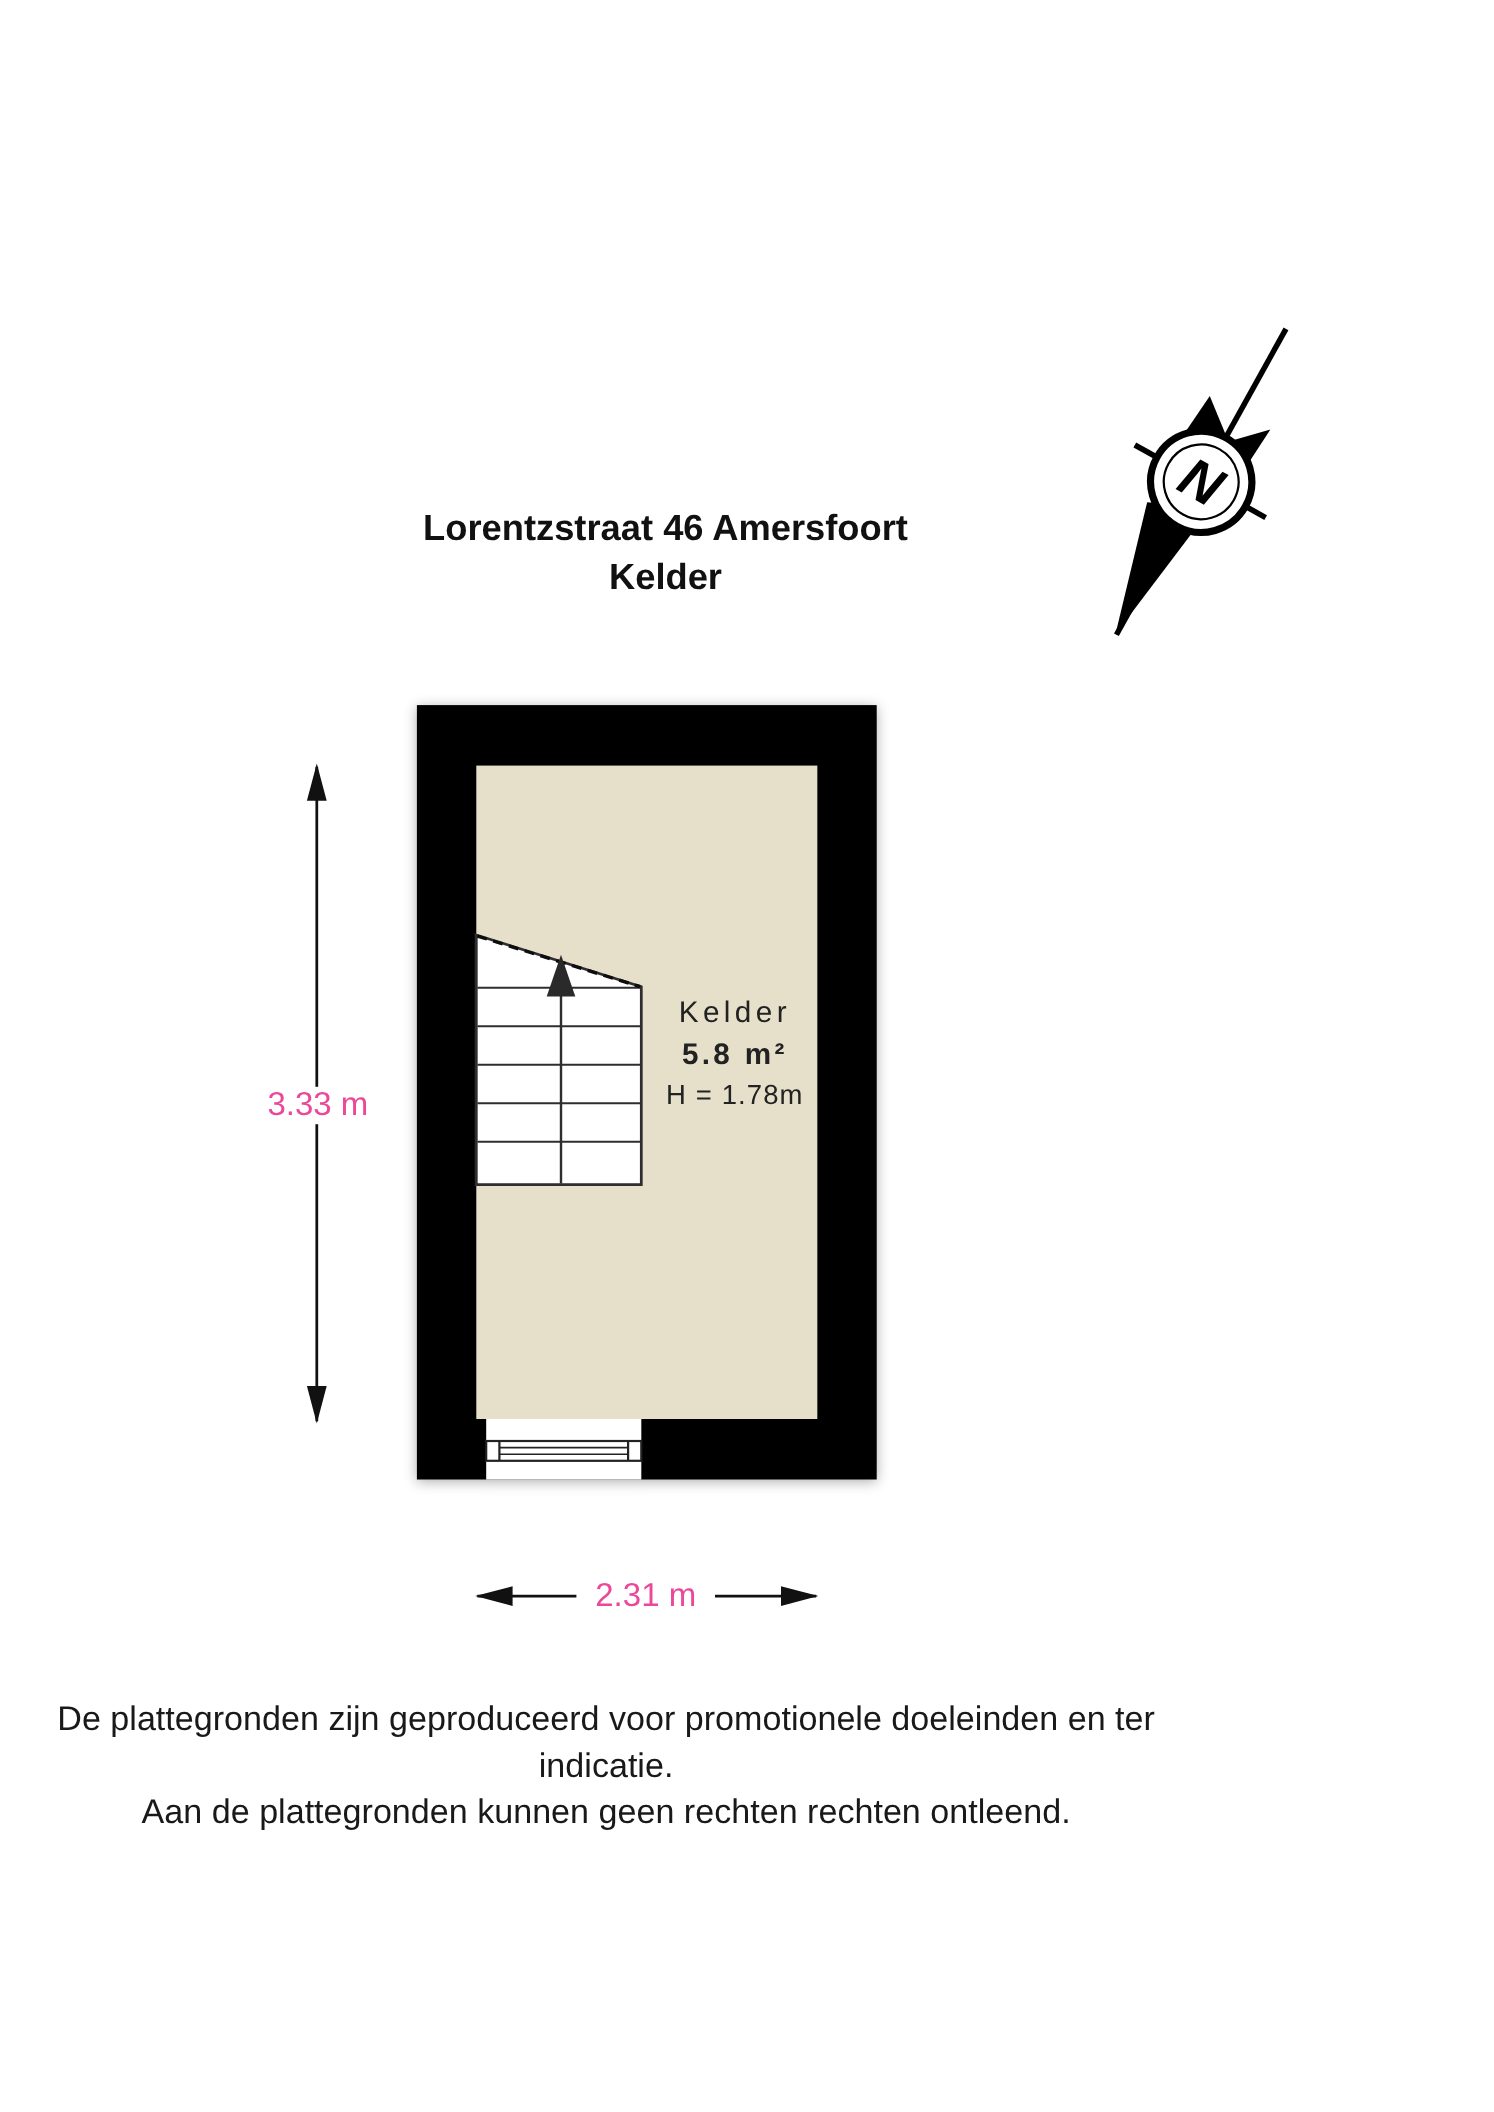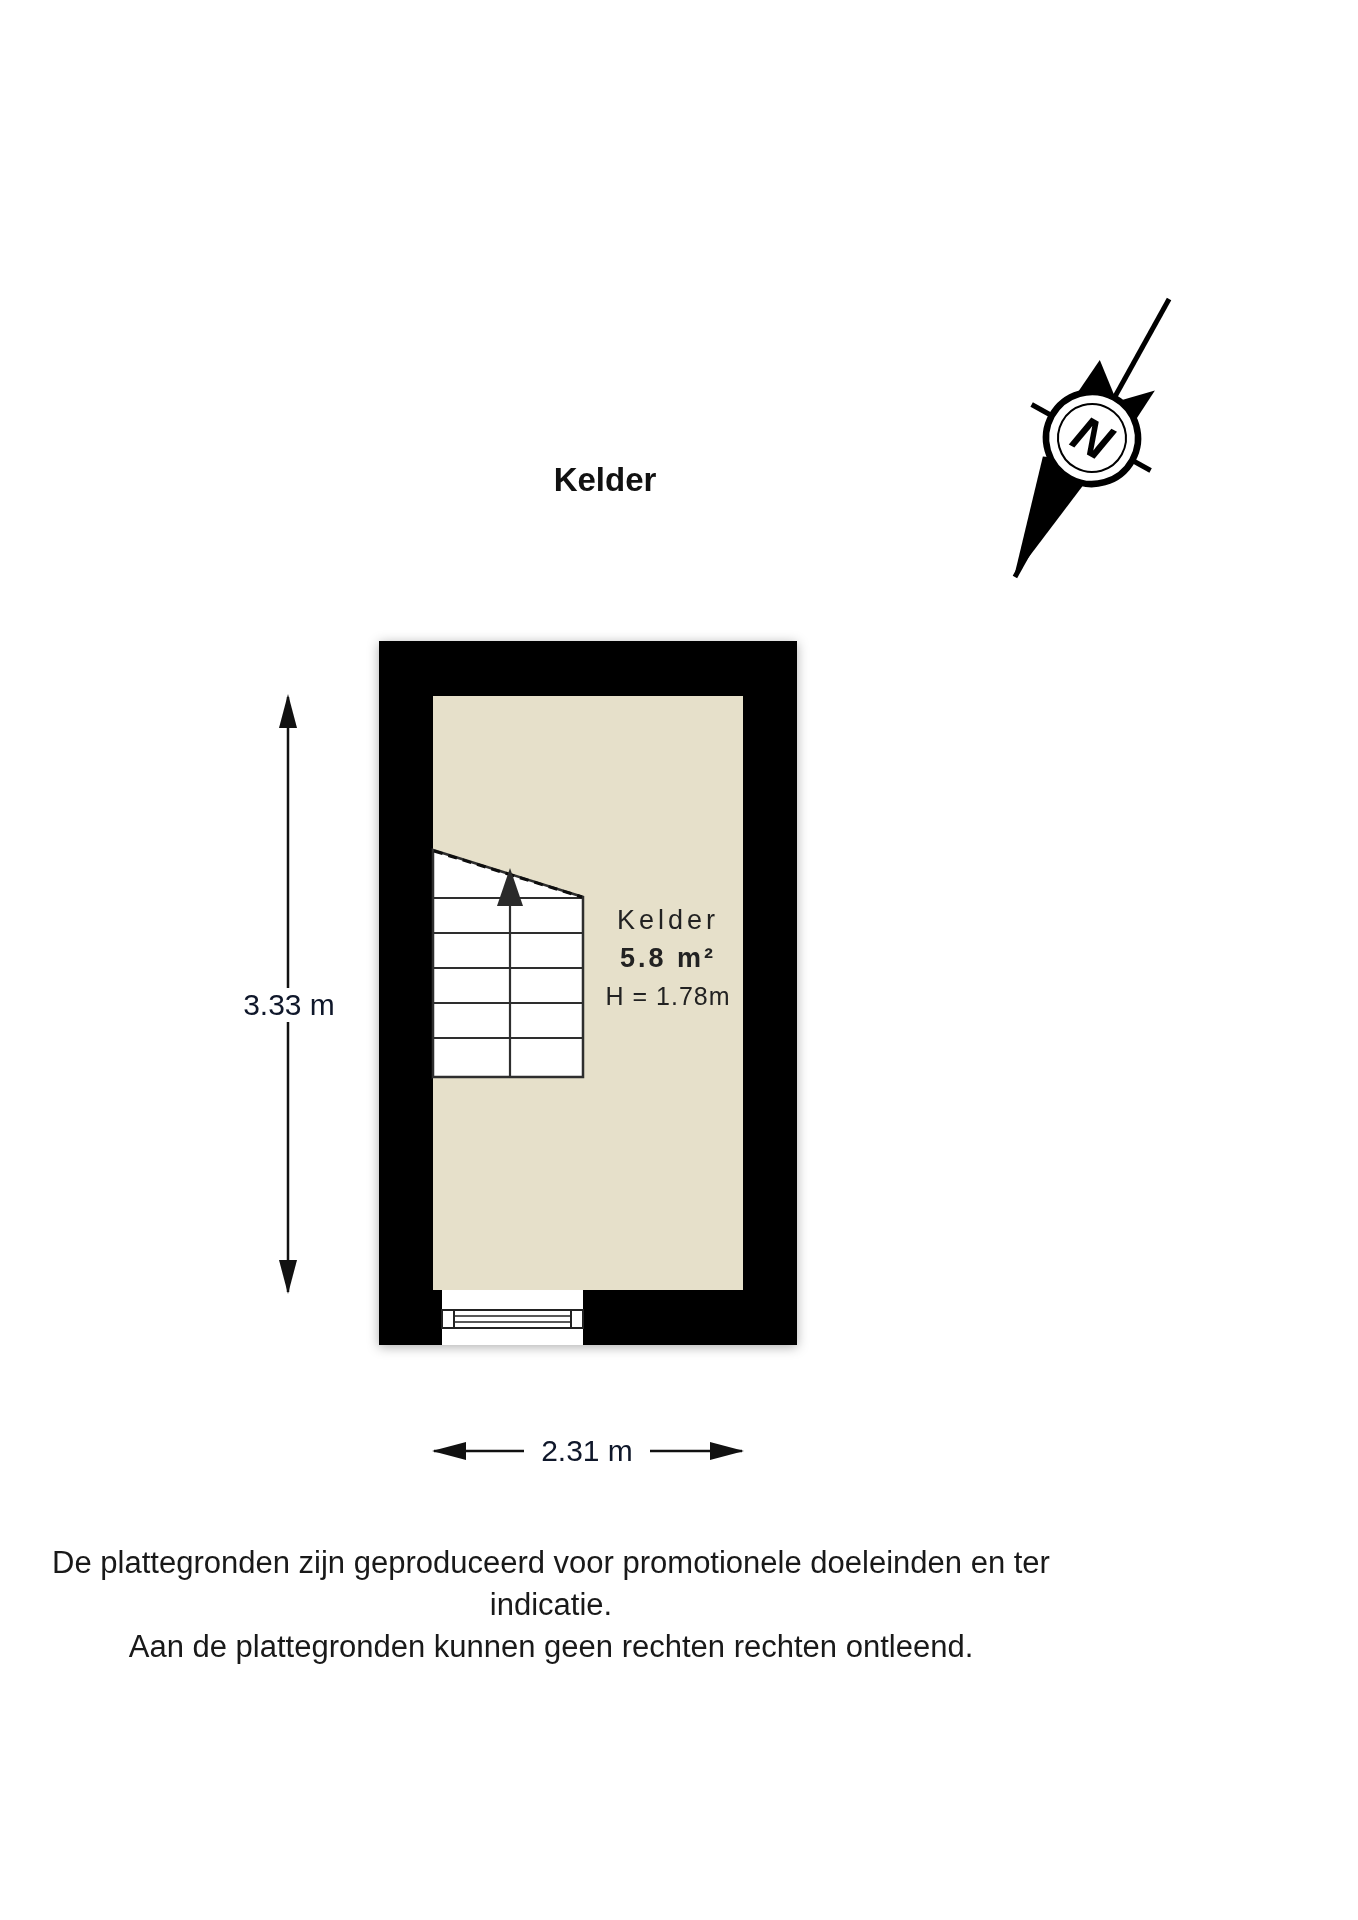--- a/index.html
+++ b/index.html
@@ -149,6 +149,7 @@
   </svg>
 
   <header class="title-block">
+    <div>Lorentzstraat 46 Amersfoort</div>
     <div>Kelder</div>
   </header>
 

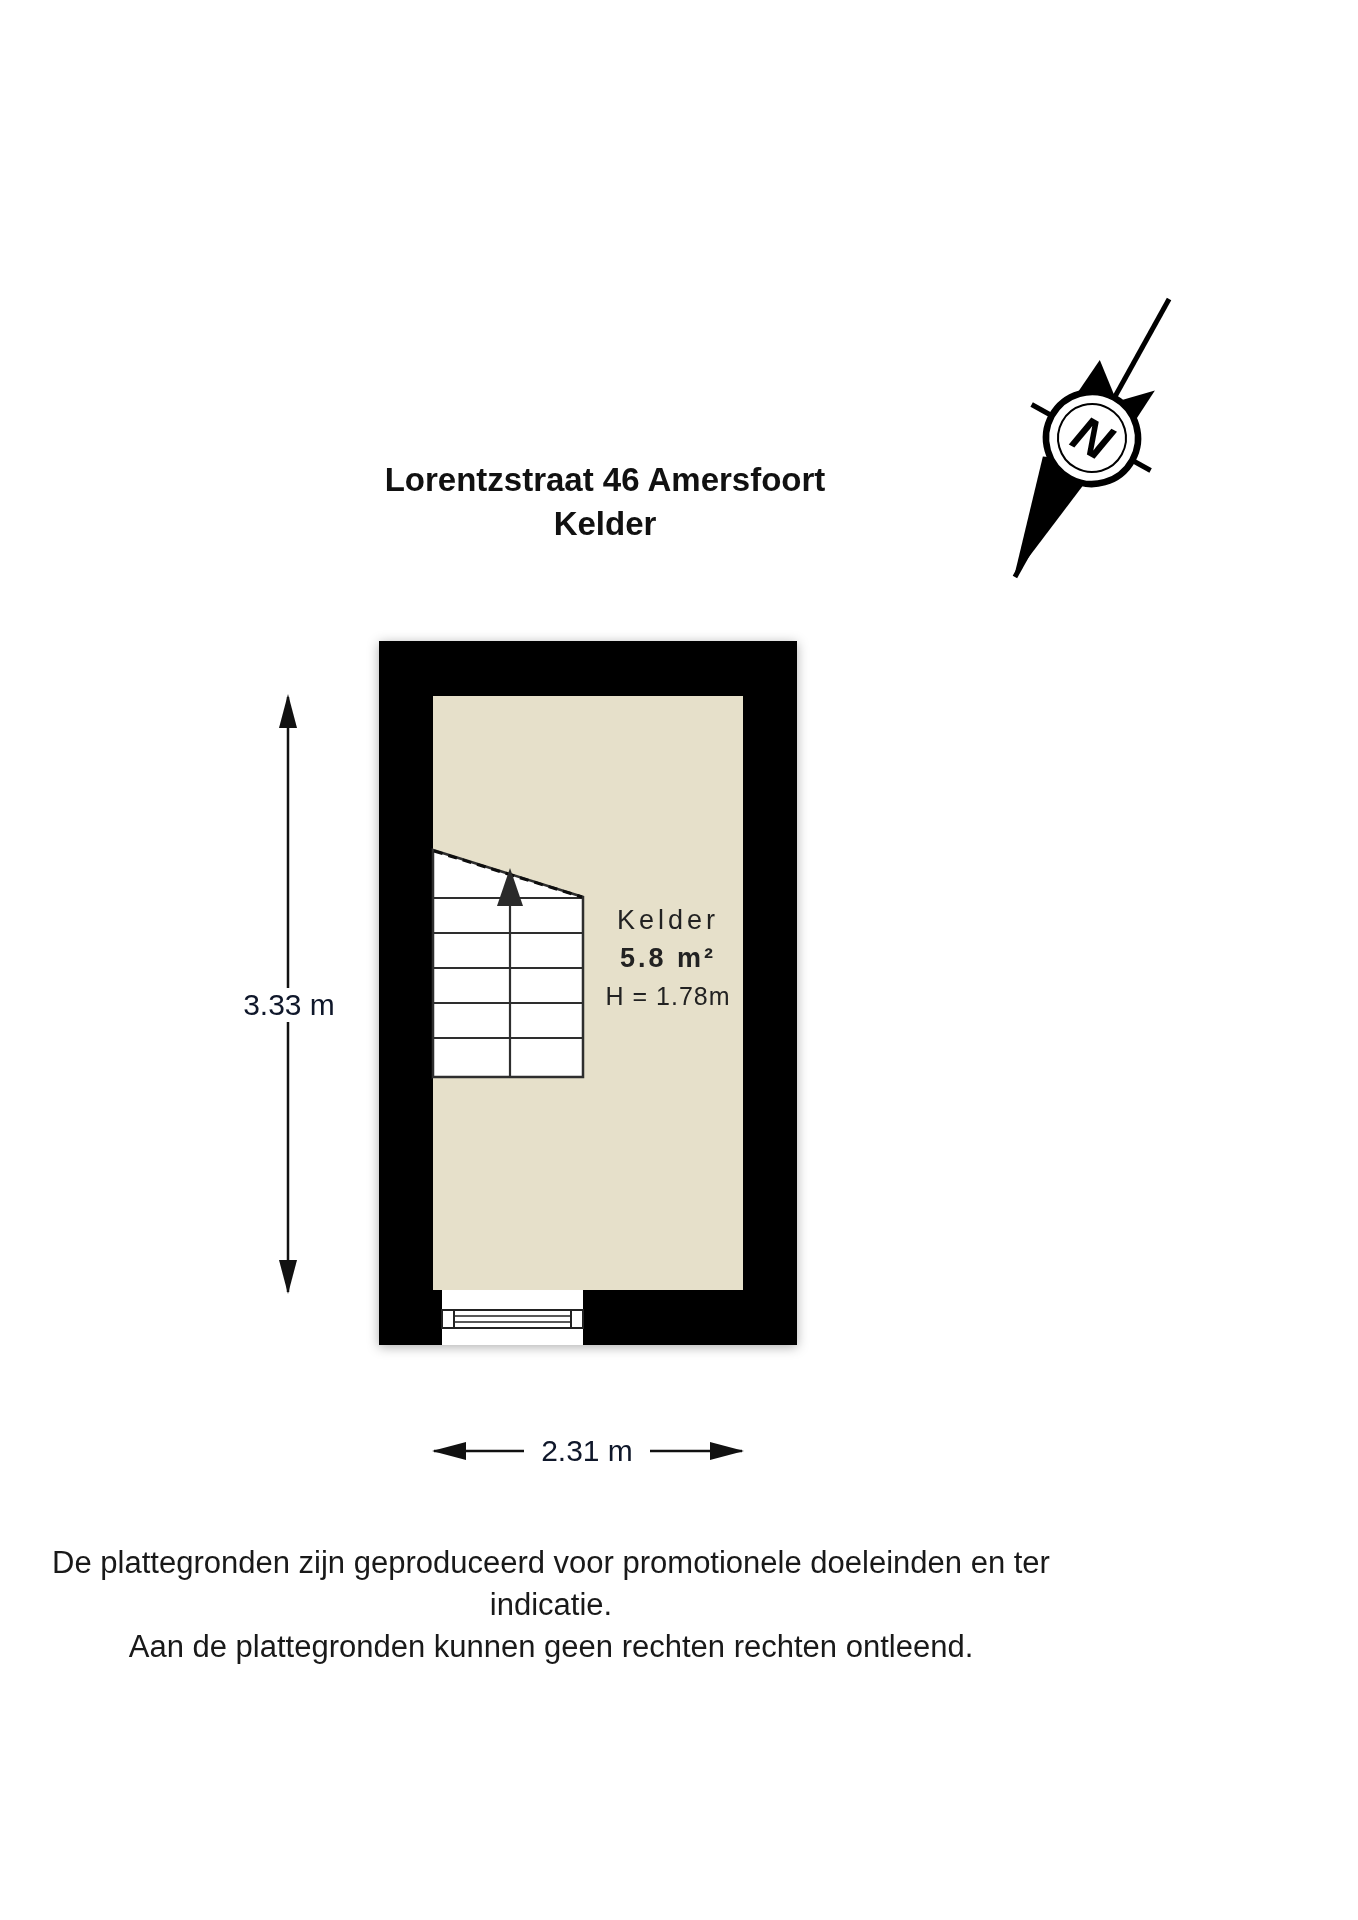--- a/index.html
+++ b/index.html
@@ -60,7 +60,7 @@
     text-align: center;
     font-size: 30px;
     line-height: 34px;
-    color: #0f172a;
+    color: #ec4899;
     background: #ffffff;
     white-space: nowrap;
   }

